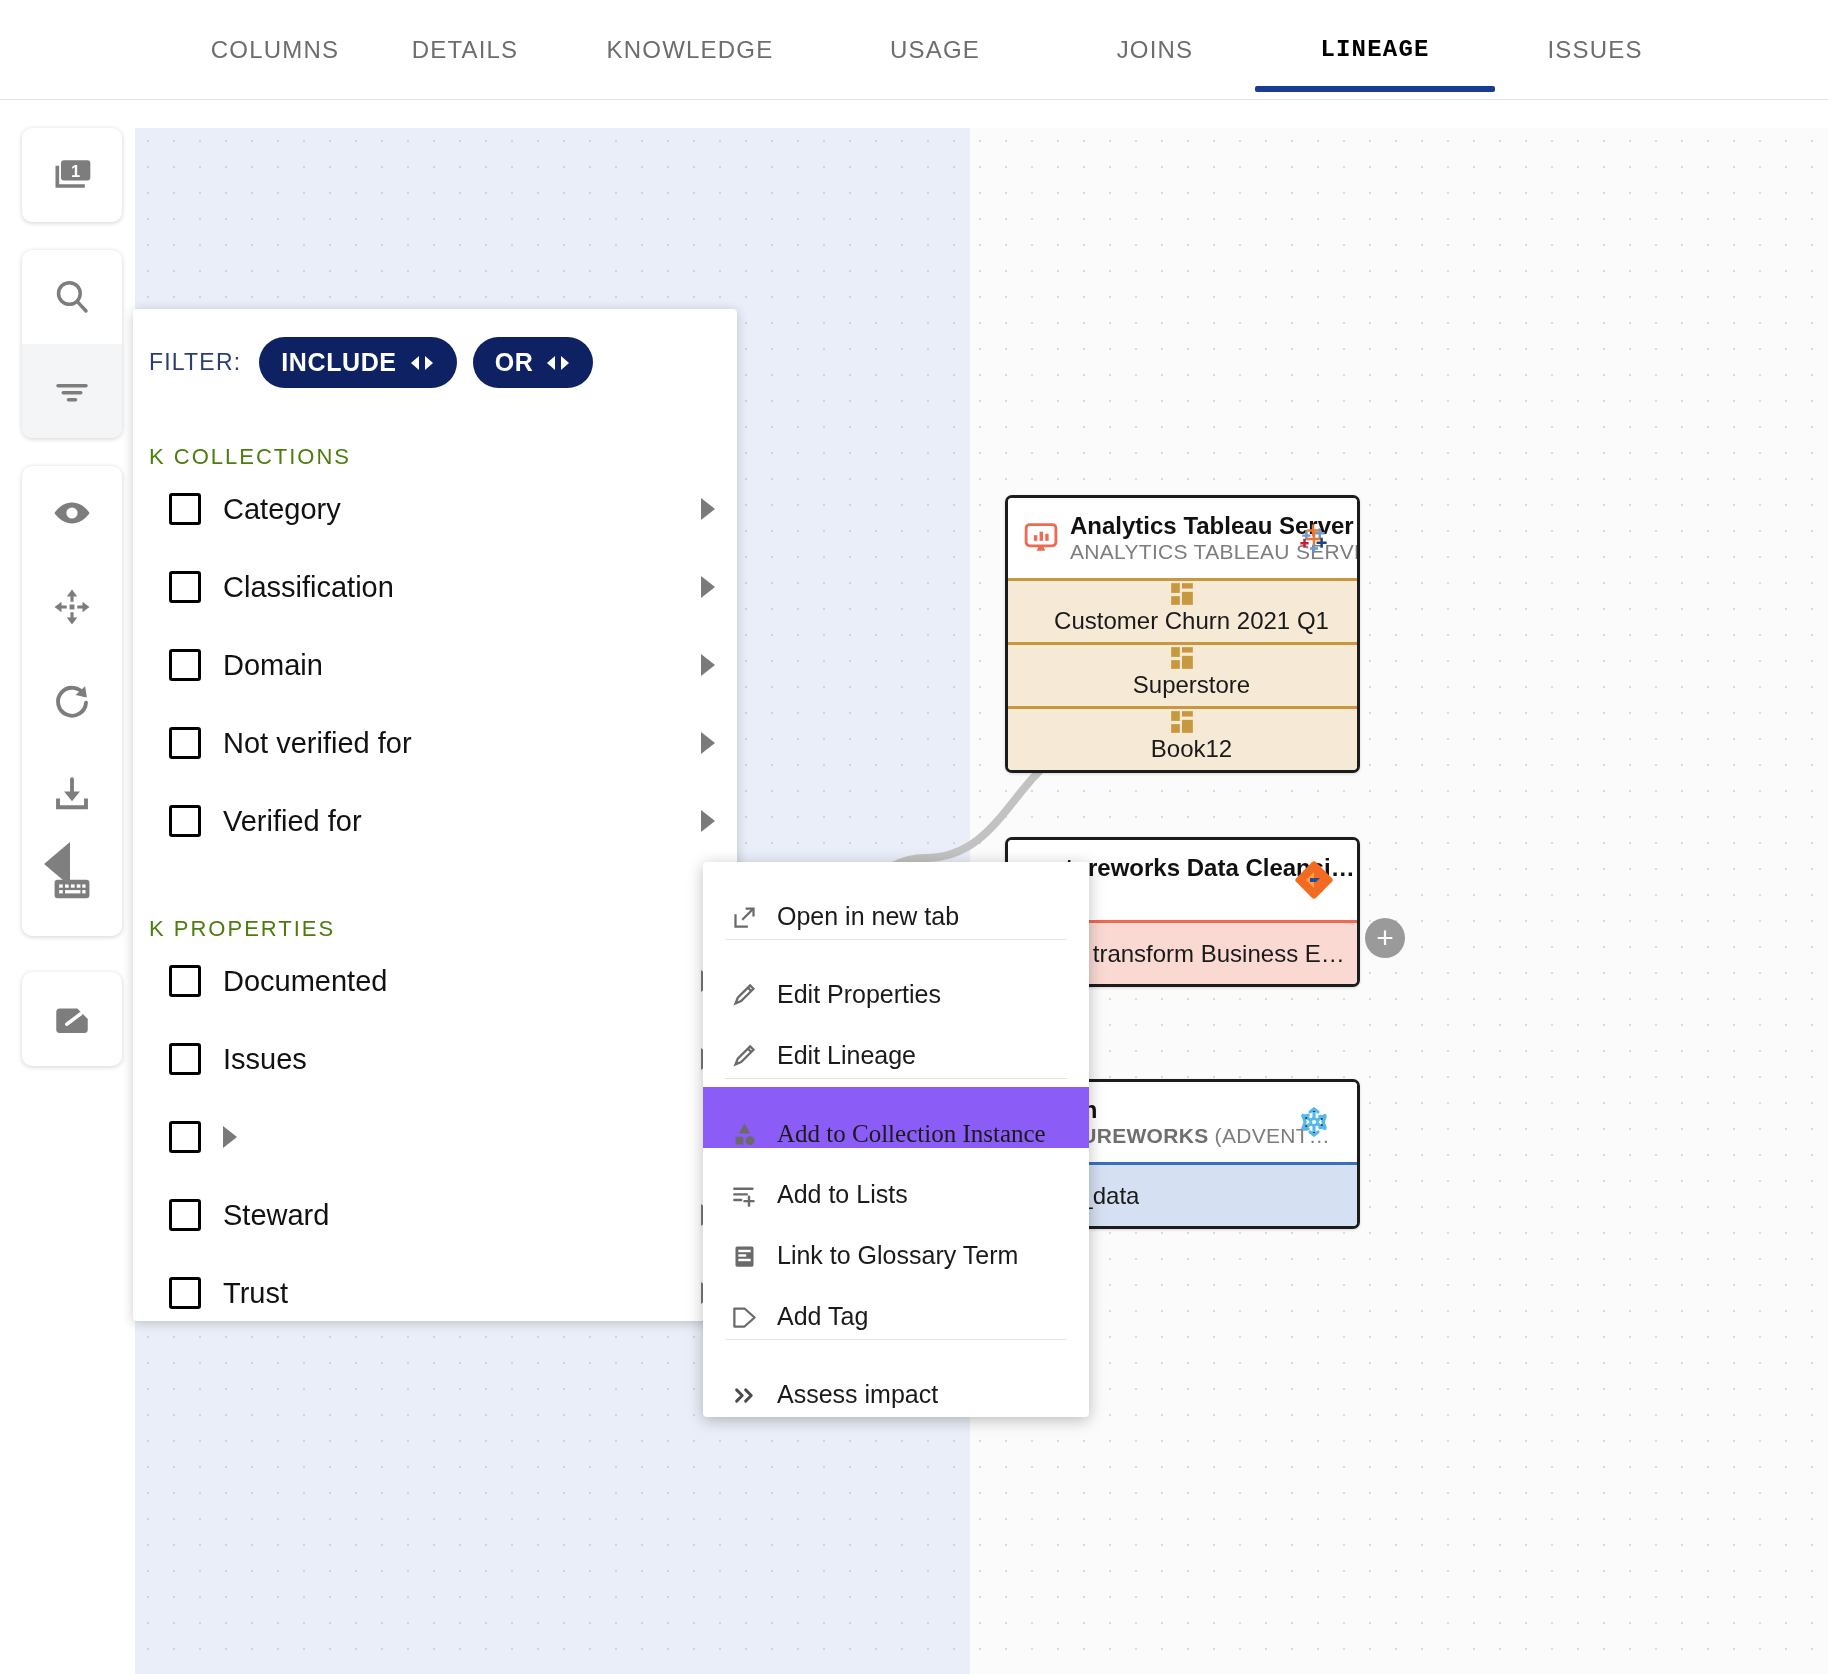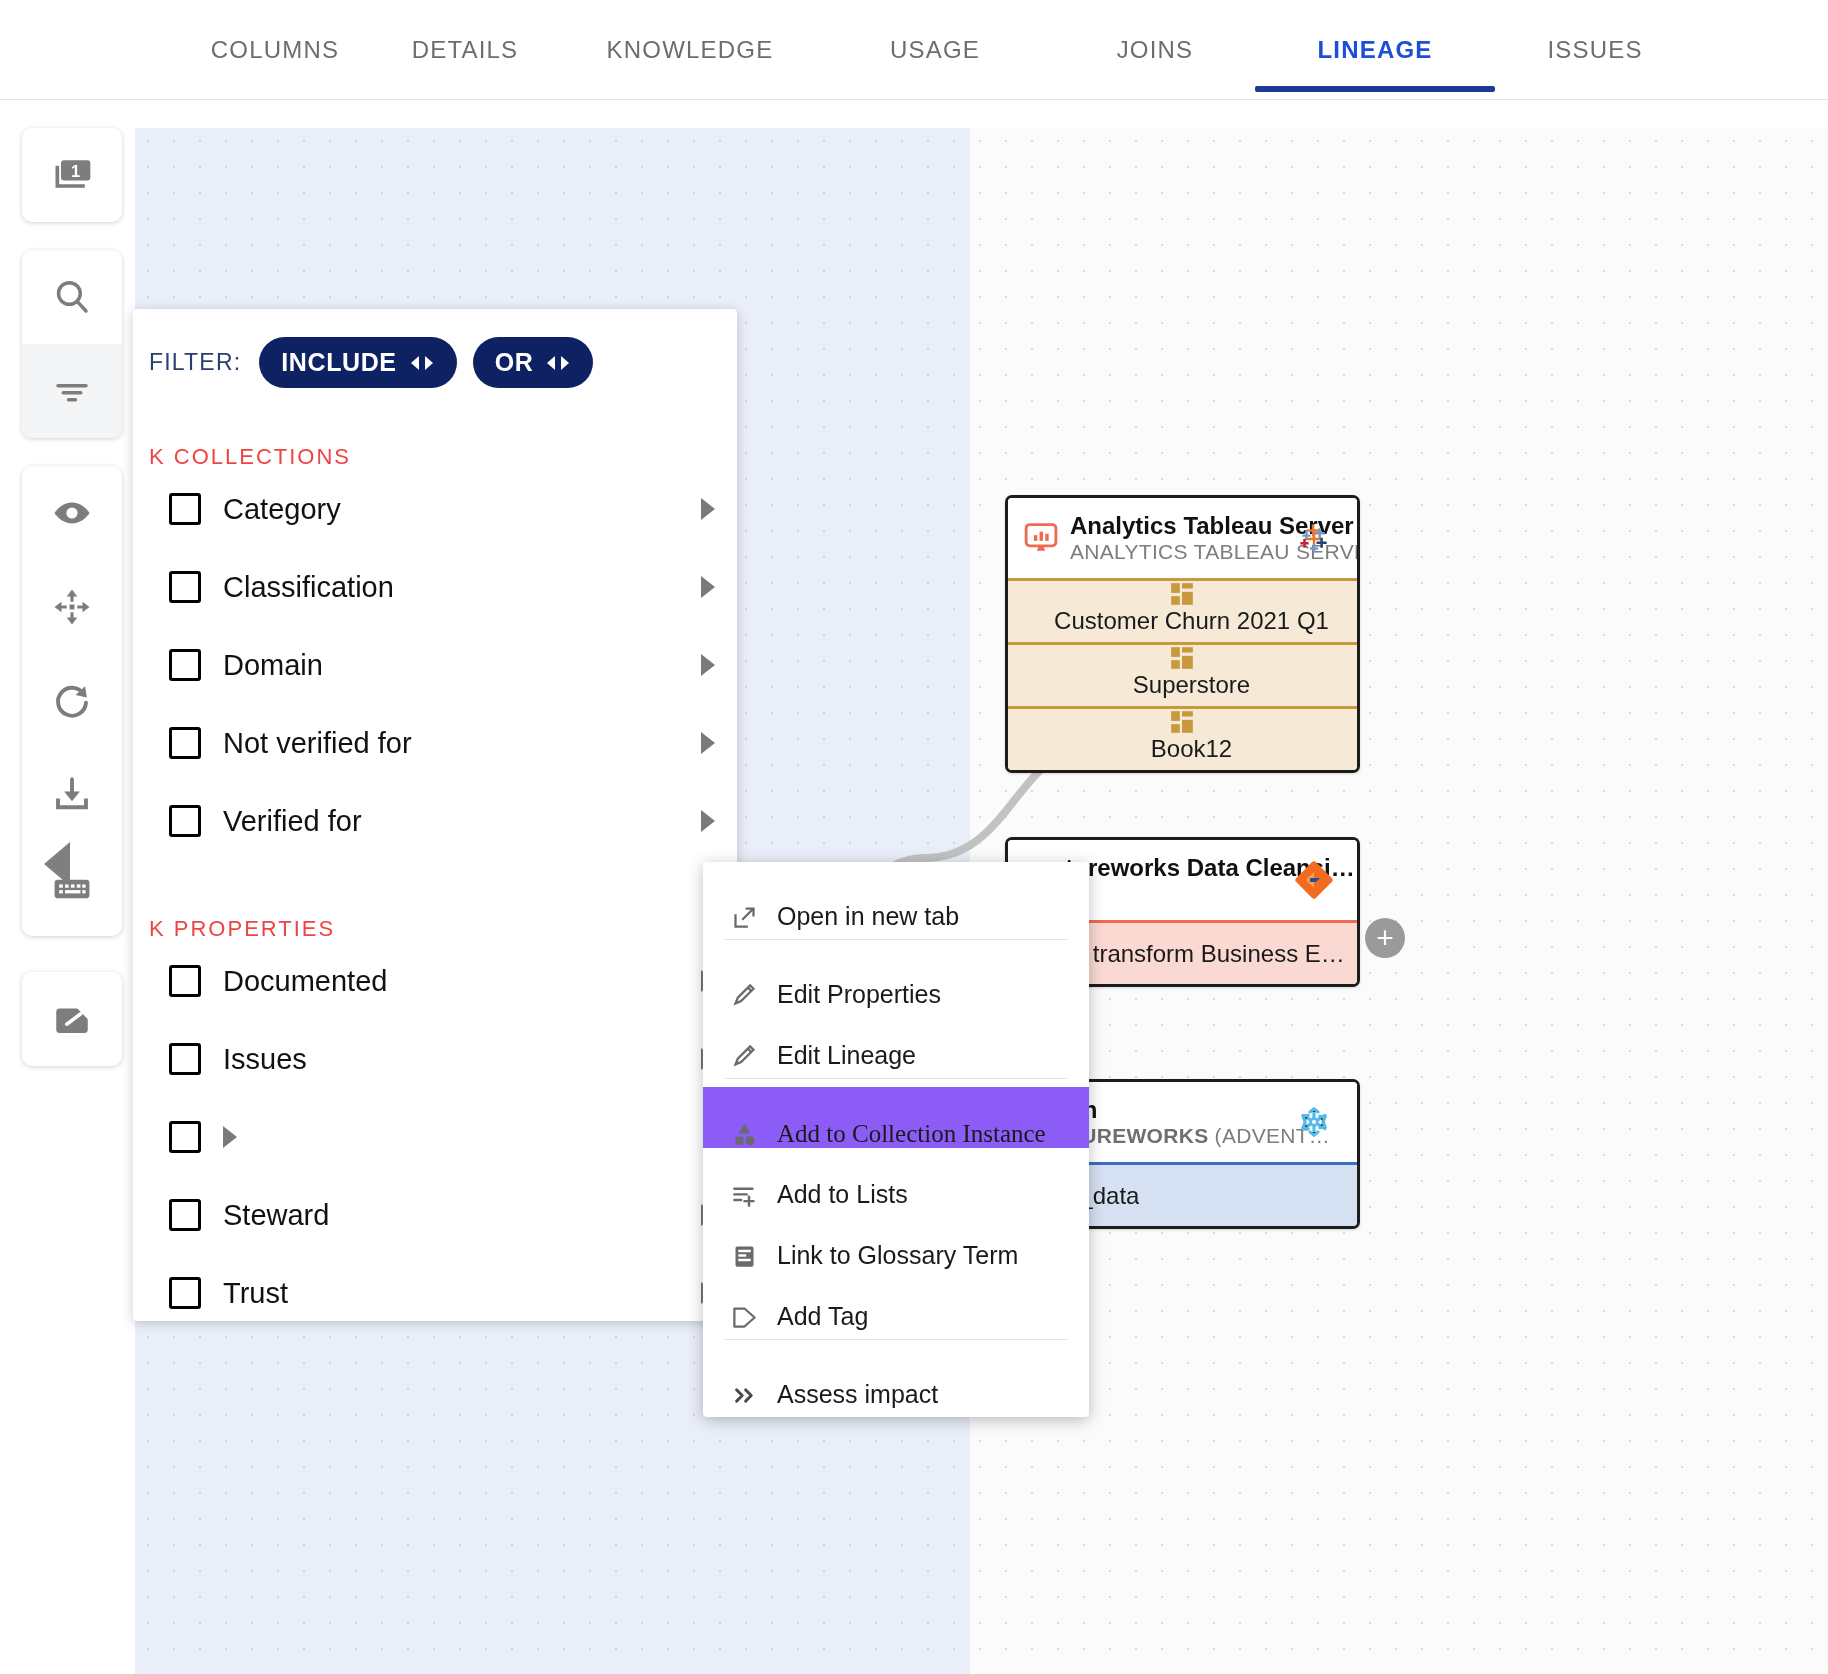--- a/index.html
+++ b/index.html
@@ -27,7 +27,7 @@
     position:relative;cursor:pointer;
     white-space:nowrap;
   }
-  .tab.active{color:#1d4ed8;font-weight:600;}
+  .tab.active{color:#000000;font-weight:600;font-family:Liberation Mono, monospace;}
   .tab.active::after{
     content:"";position:absolute;left:0;right:0;bottom:8px;height:6px;
     background:#1b3a93;border-radius:2px;

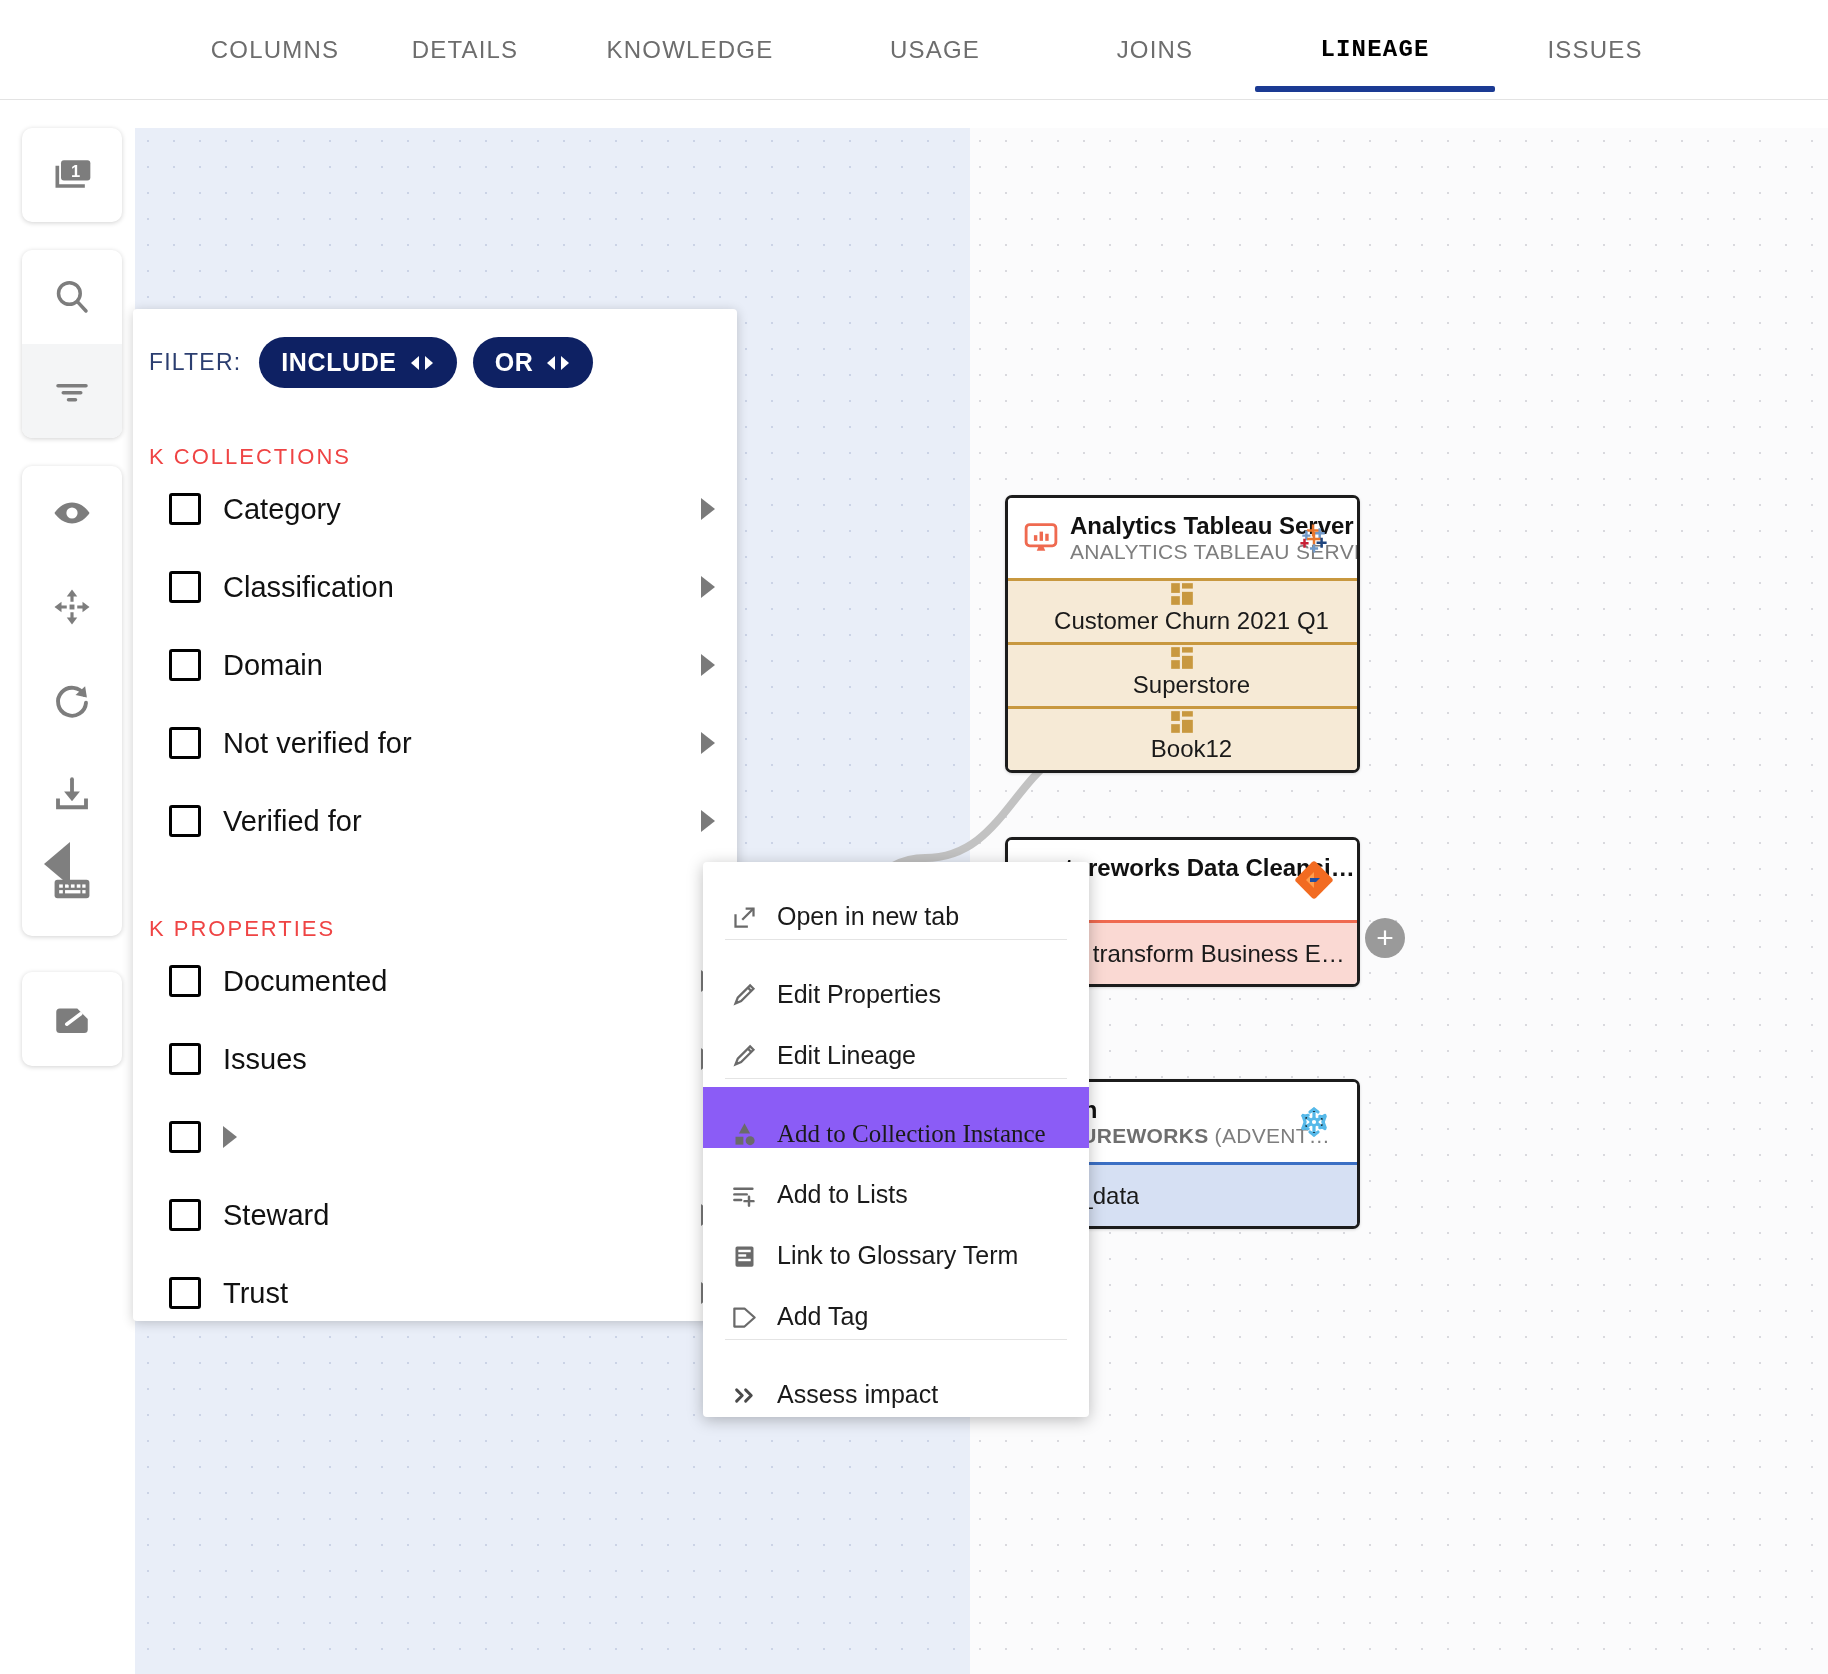--- a/index.html
+++ b/index.html
@@ -86,7 +86,7 @@
   }
   .chip .arrows{margin-left:12px;display:inline-flex;align-items:center;}
   .sec-title{
-    font-size:22px;letter-spacing:2px;color:#ef4444;
+    font-size:22px;letter-spacing:2px;color:#4d7c0f;
     margin:56px 0 0 16px;
   }
   .frow{

